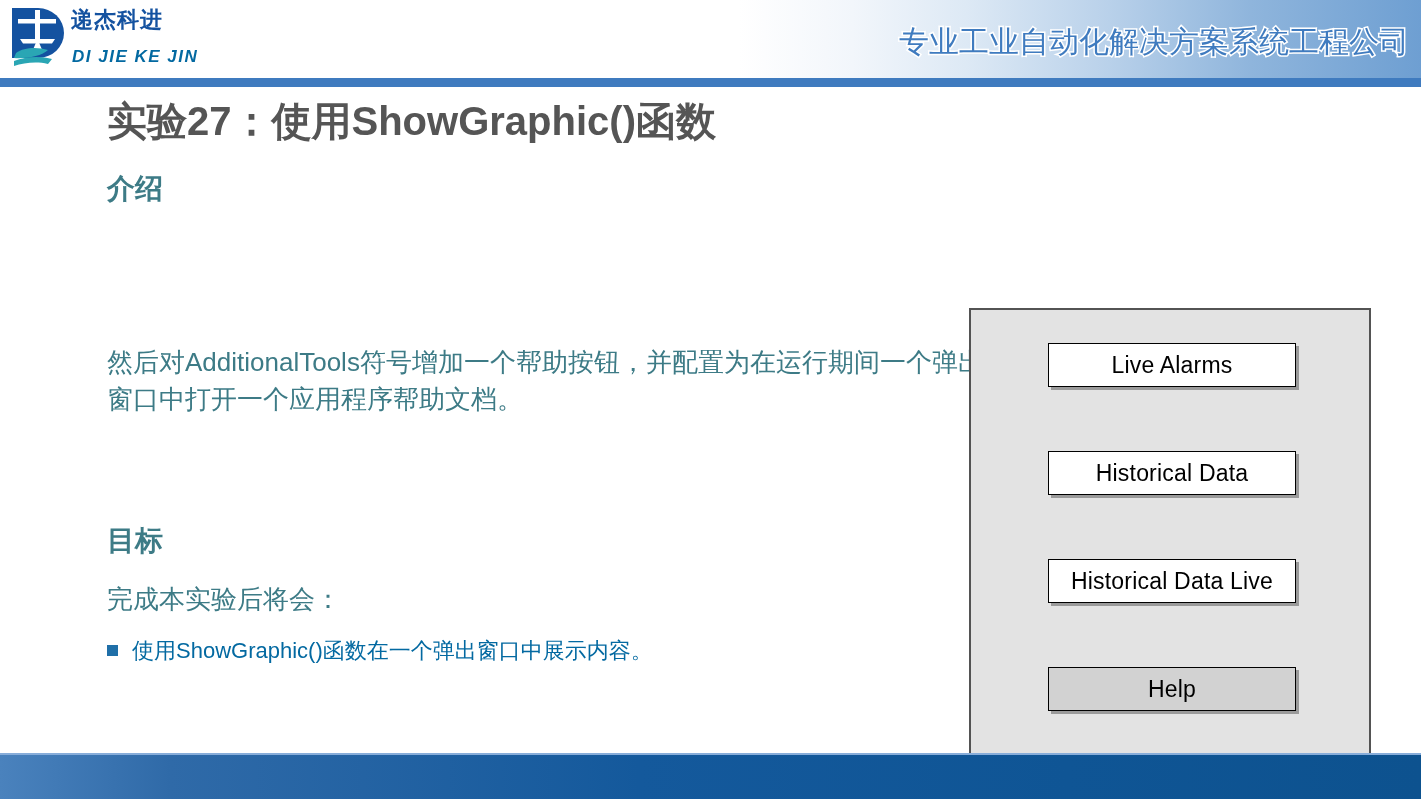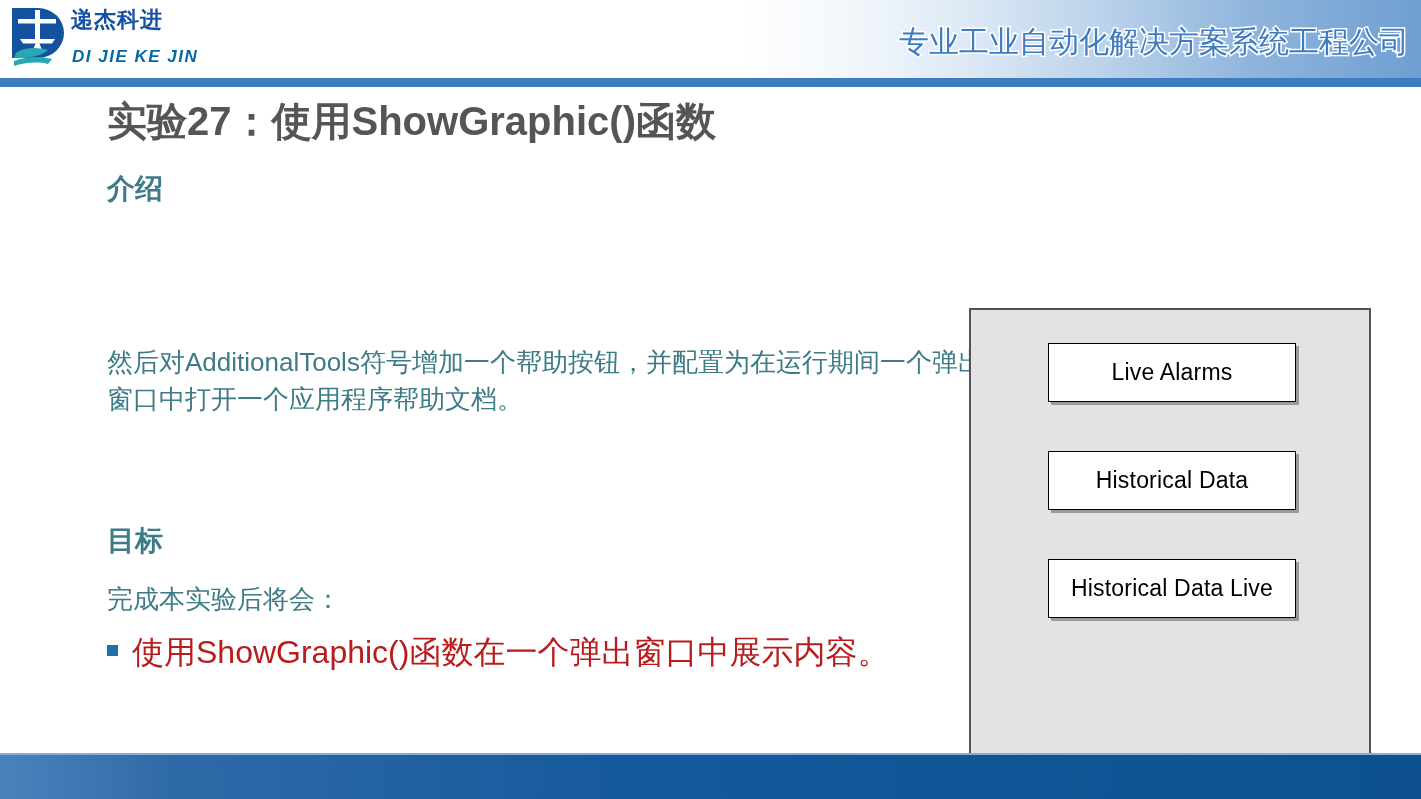--- a/index.html
+++ b/index.html
@@ -182,7 +182,7 @@
     position: absolute;
     left: 77px;
     width: 248px;
-    height: 59px;
+    height: 44px;
     background: #ffffff;
     border: 1px solid #000000;
     box-shadow: 3px 3px 0 0 #9a9a9a;

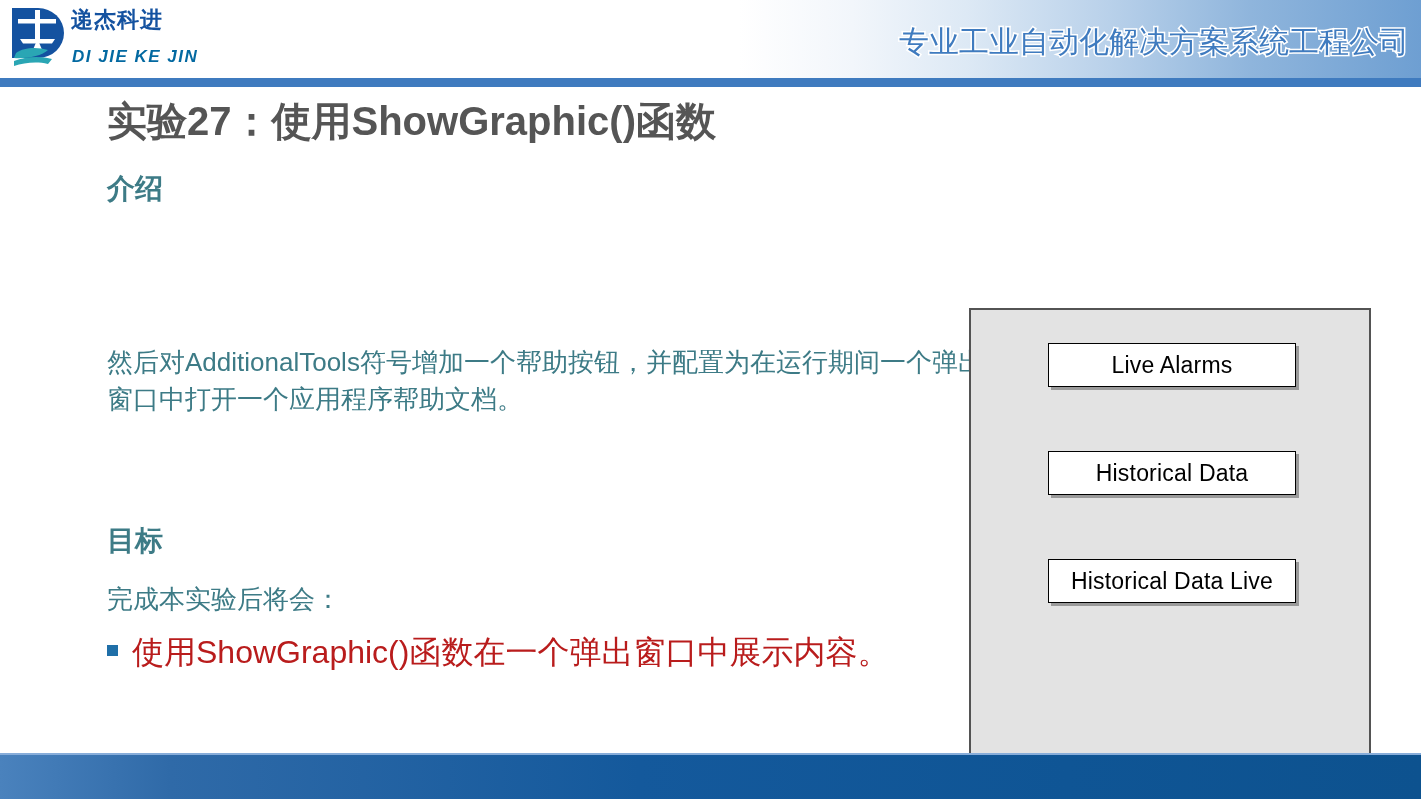--- a/index.html
+++ b/index.html
@@ -163,10 +163,11 @@
     flex: 0 0 auto;
   }
   .bullet-text {
-    font-size: 32px;
-    color: #b91c1c;
+    font-size: 22px;
+    color: #0369a1;
     line-height: 1.4;
     white-space: nowrap;
+    margin-top: 6px;
   }
 
   

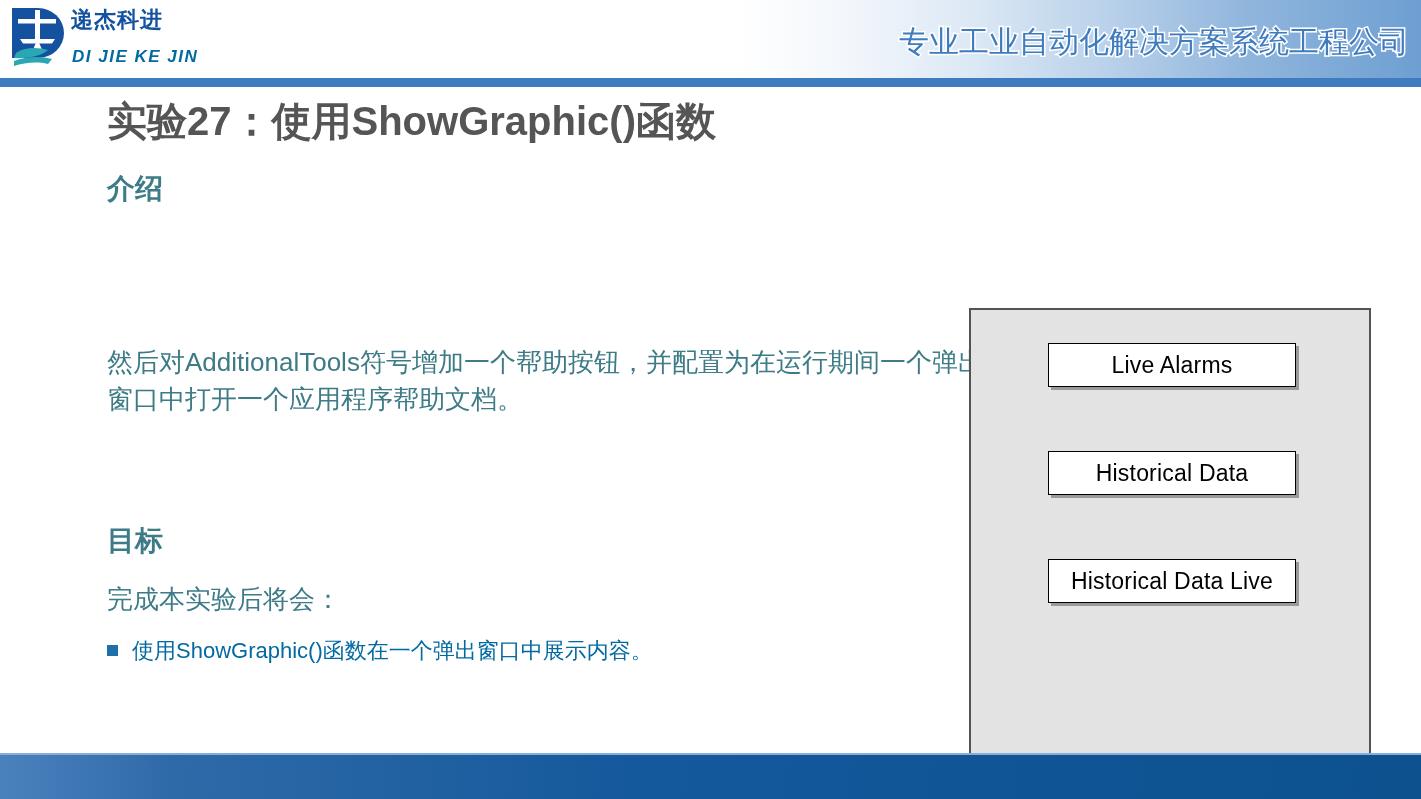--- a/index.html
+++ b/index.html
@@ -267,6 +267,7 @@
       <div class="btn b1">Live Alarms</div>
       <div class="btn b2">Historical Data</div>
       <div class="btn b3">Historical Data Live</div>
+      <div class="btn b4">Help</div>
     </div>
 
   </div>

